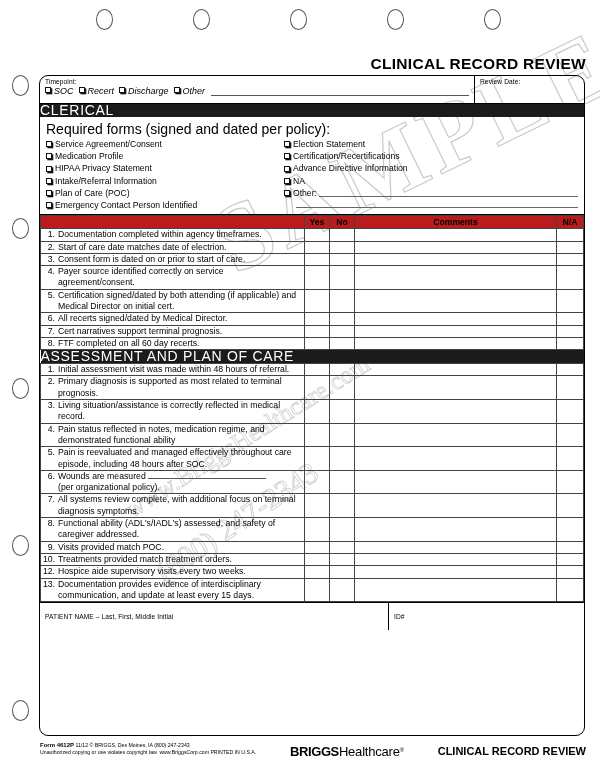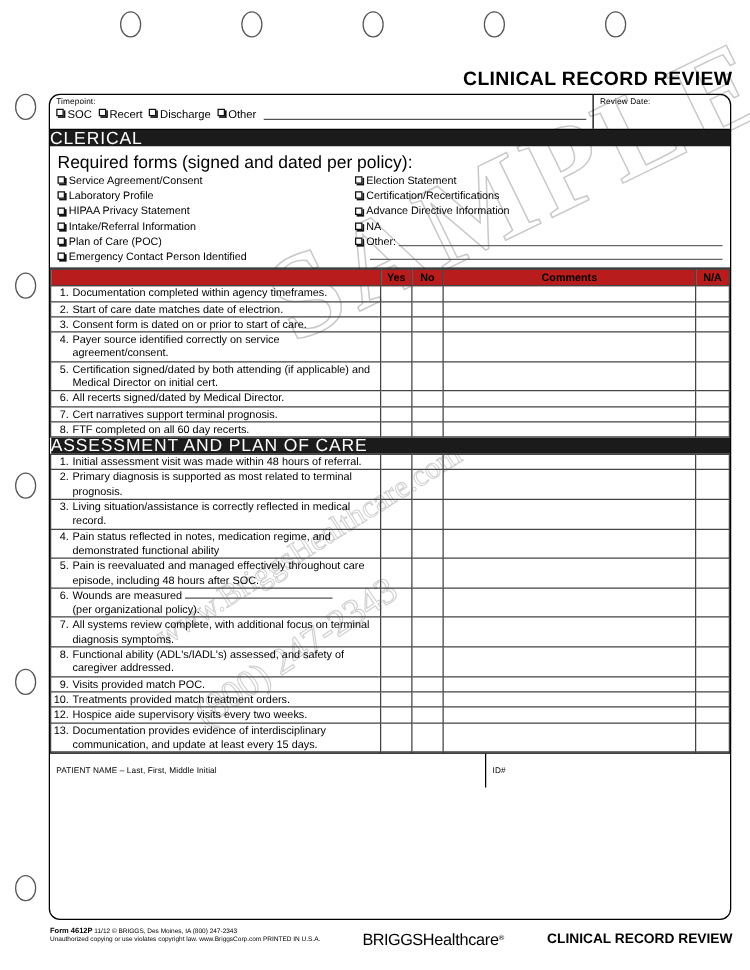--- a/index.html
+++ b/index.html
@@ -104,7 +104,7 @@
   .tiny-label { font-size: 6.6px; letter-spacing: .1px; }
   #timepoint-opts {
     display: flex; align-items: center; gap: 5px;
-    margin-top: 1px; font-size: 9px;
+    margin-top: 1px; font-size: 9px; font-style: italic;
   }
   .cbox {
     display: inline-block;

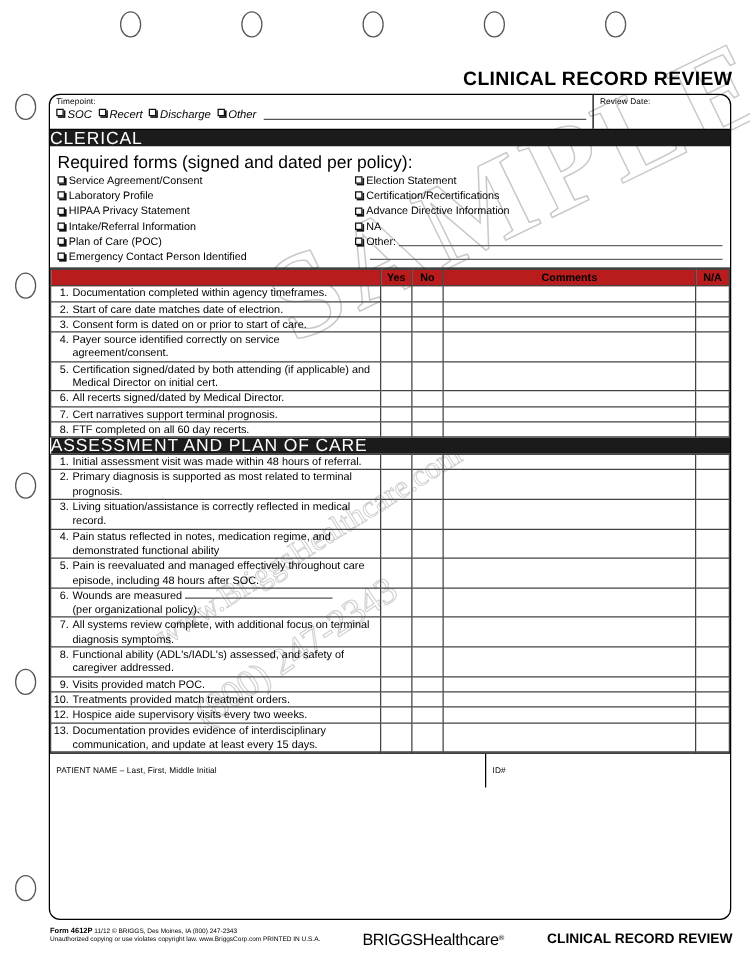--- a/index.html
+++ b/index.html
@@ -246,7 +246,7 @@
             </div>
           <div class="chk-line">
               <span class="cbox"></span>
-              <span>Laboratory Profile</span>
+              <span>Medication Profile</span>
             </div>
           <div class="chk-line">
               <span class="cbox"></span>

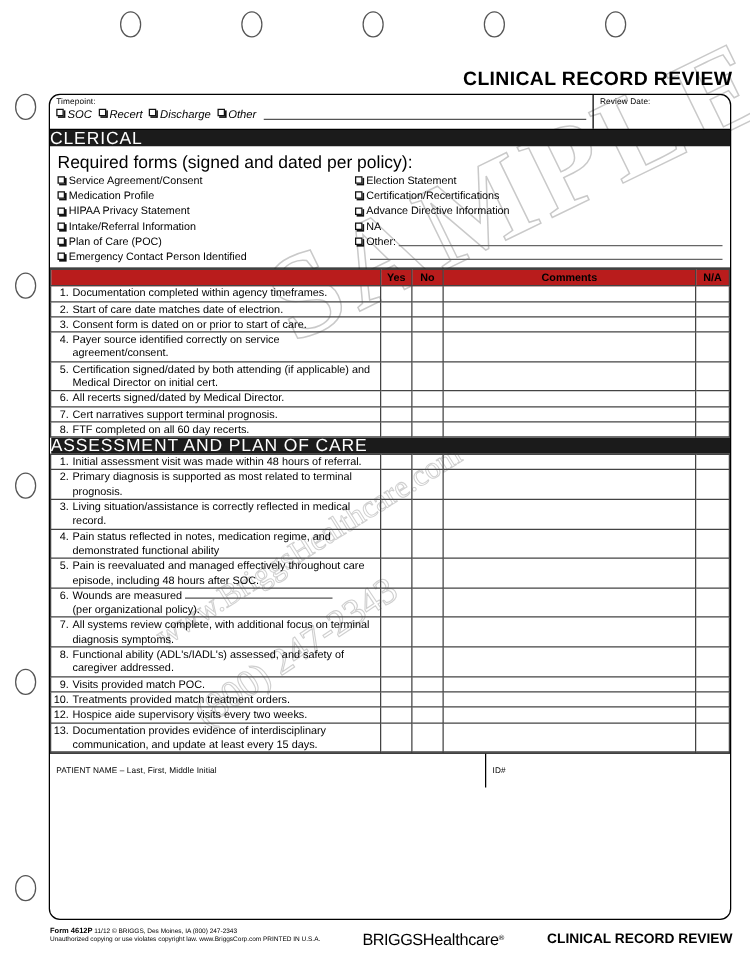--- a/index.html
+++ b/index.html
@@ -186,7 +186,7 @@
   #formno { position: absolute; left: 40px; top: 0; font-size: 5.2px; line-height: 7px; }
   #formno b { font-size: 6px; }
   #brand { position: absolute; left: 290px; top: 2px; font-size: 13px; }
-  #brand .bold { font-weight: normal; letter-spacing: -0.4px; }
+  #brand .bold { font-weight: bold; letter-spacing: -0.4px; }
   #brand .light { letter-spacing: -0.2px; margin-top: 28px; }
   #foot-title { position: absolute; right: 14px; top: 3px; font-size: 11px; font-weight: bold; }
   .sup { font-size: 6px; vertical-align: 4px; }

